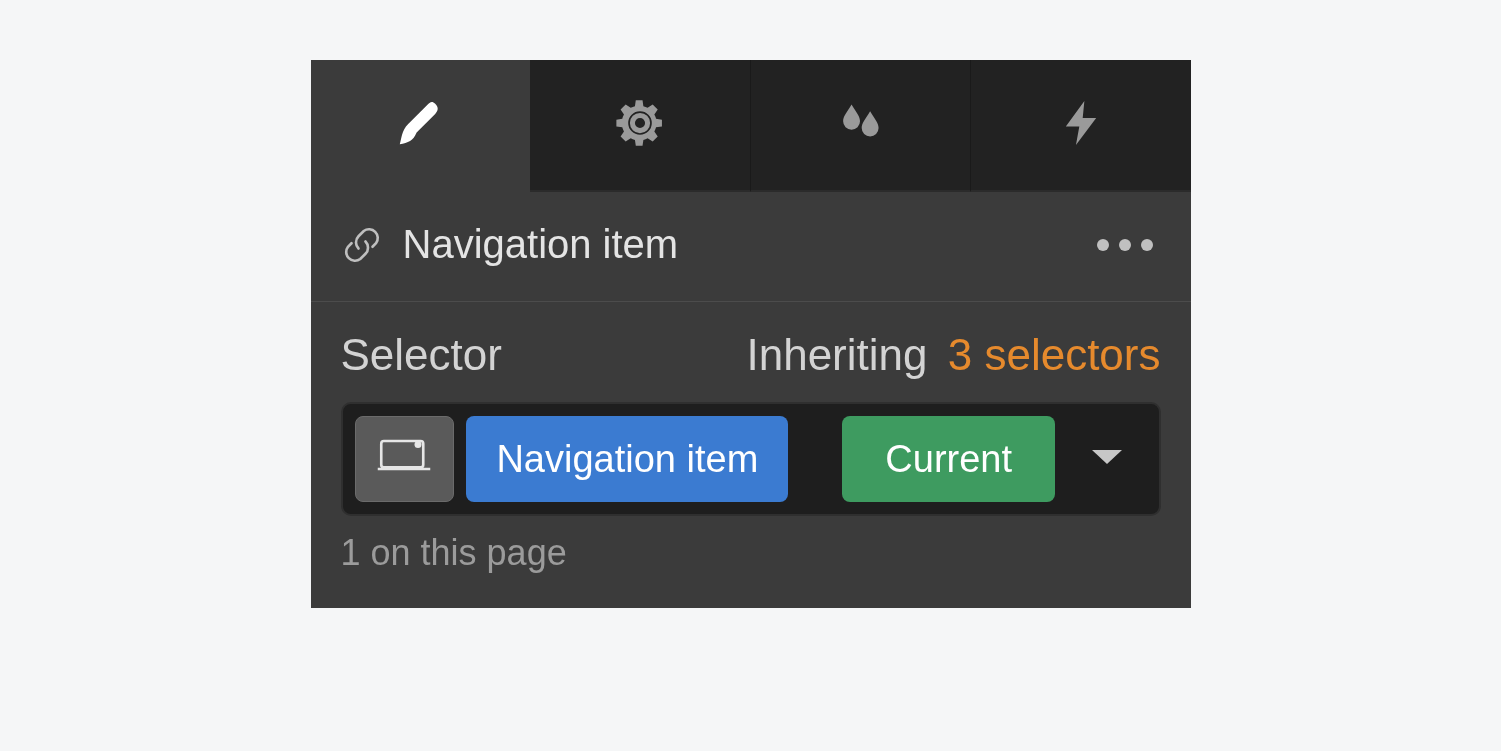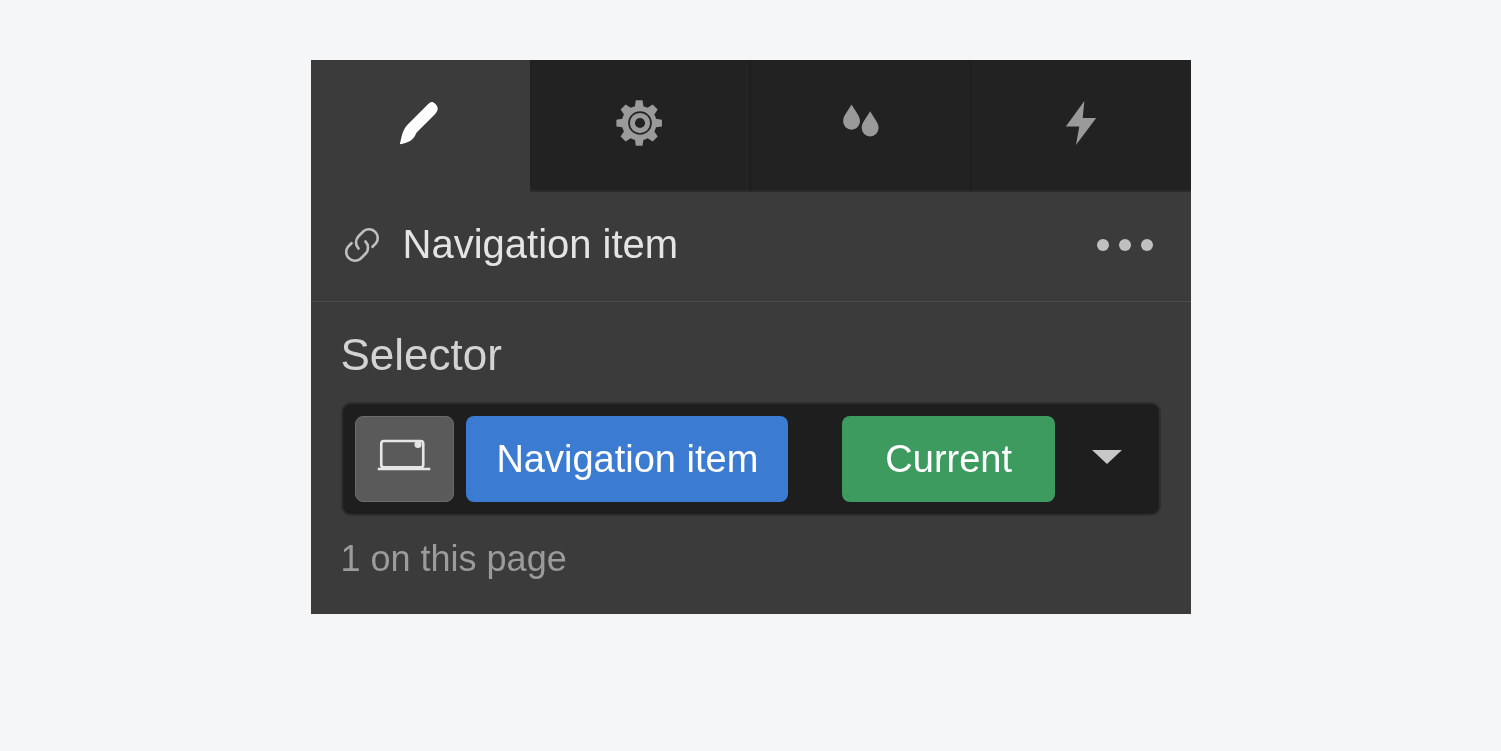--- a/index.html
+++ b/index.html
@@ -220,6 +220,10 @@
     <div class="selector-section">
       <div class="sel-head">
         <div class="sel-head-left">Selector</div>
+        <div class="sel-head-right">
+          <span>Inheriting</span>
+          <span class="orange">3 selectors</span>
+        </div>
       </div>
 
       <div class="selector-box">

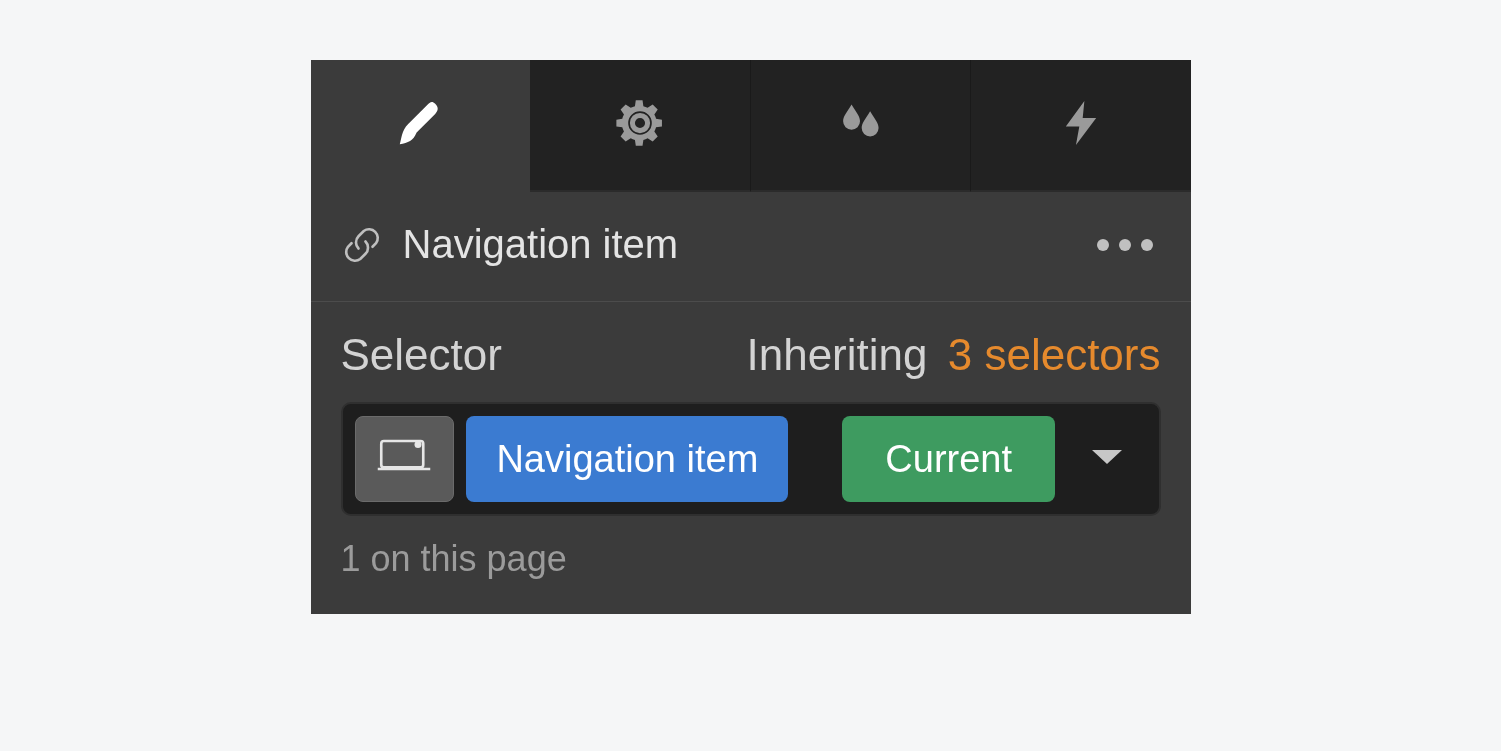--- a/index.html
+++ b/index.html
@@ -158,7 +158,7 @@
   .chip-drop svg { width: 34px; height: 22px; fill:#c7c7c7; }
 
   .count-line {
-    margin-top: 22px;
+    margin-top: 16px;
     font-size: 36px;
     color: #9b9b9b;
   }

